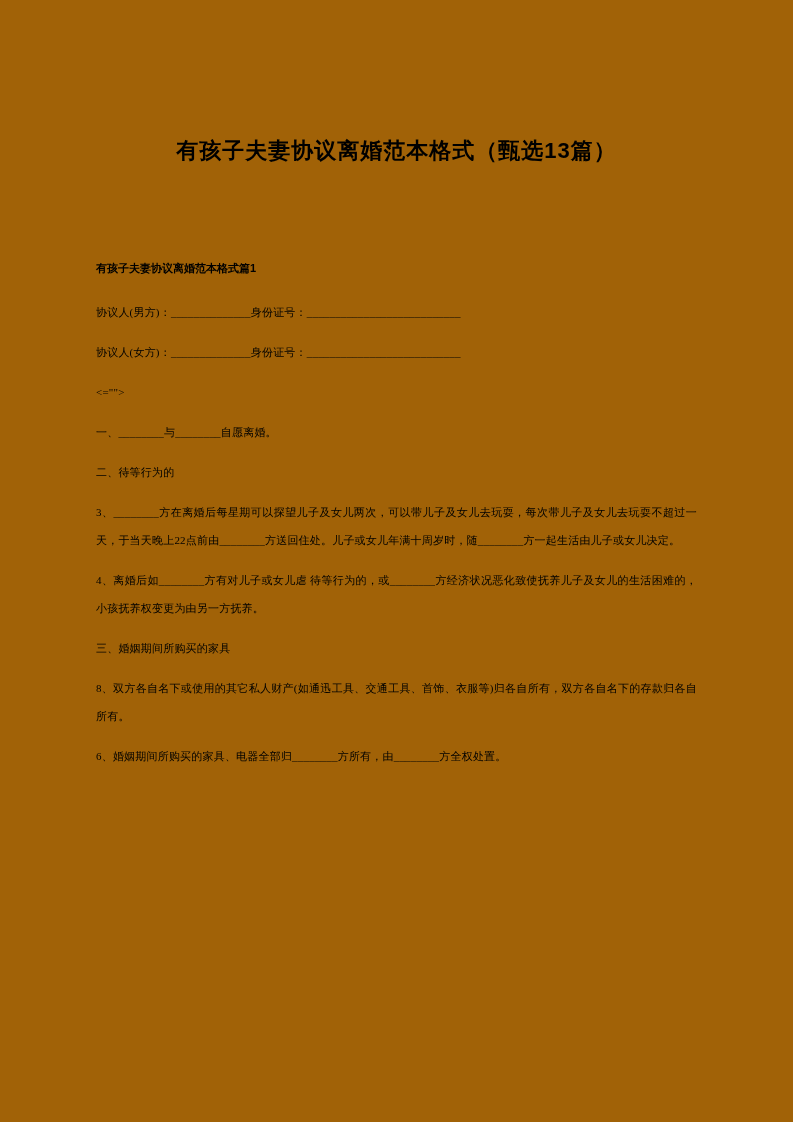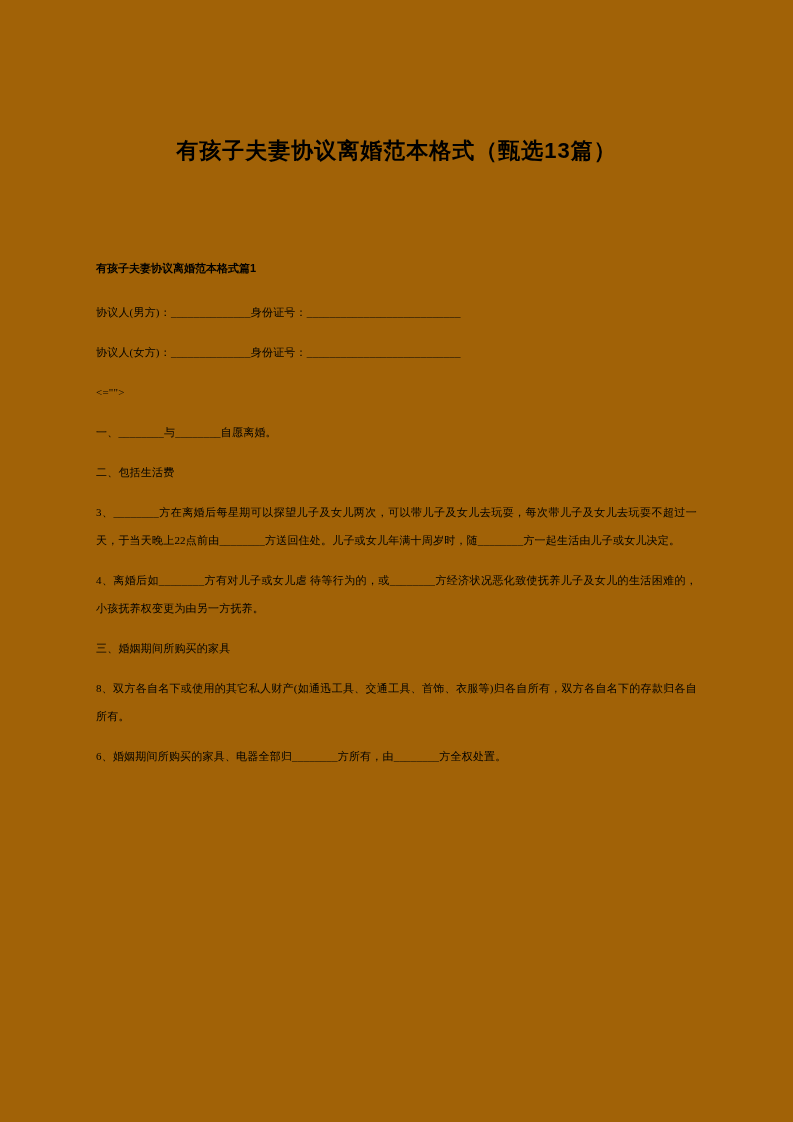--- a/index.html
+++ b/index.html
@@ -57,7 +57,7 @@
   <p class="para">协议人(女方)：______________身份证号：___________________________</p>
   <p class="para">&lt;=""&gt;</p>
   <p class="para">一、________与________自愿离婚。</p>
-  <p class="para">二、包括生活费</p>
+  <p class="para">二、待等行为的</p>
   <p class="para">3、________方在离婚后每星期可以探望儿子及女儿两次，可以带儿子及女儿去玩耍，每次带儿子及女儿去玩耍不超过一天，于当天晚上22点前由________方送回住处。儿子或女儿年满十周岁时，随________方一起生活由儿子或女儿决定。</p>
   <p class="para">4、离婚后如________方有对儿子或女儿虐 待等行为的，或________方经济状况恶化致使抚养儿子及女儿的生活困难的，小孩抚养权变更为由另一方抚养。</p>
   <p class="para">三、婚姻期间所购买的家具</p>

